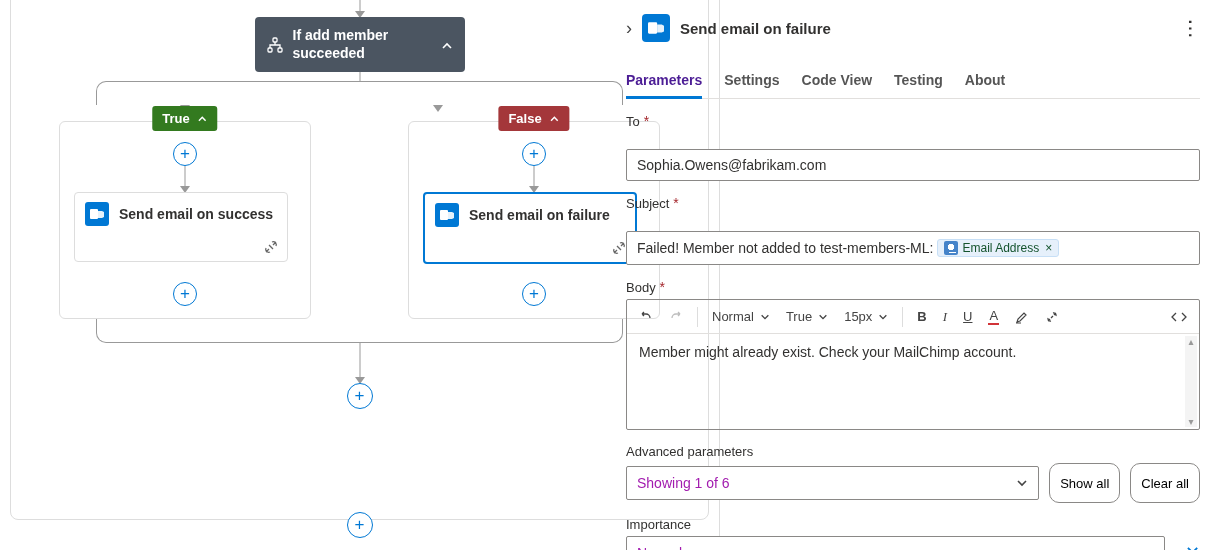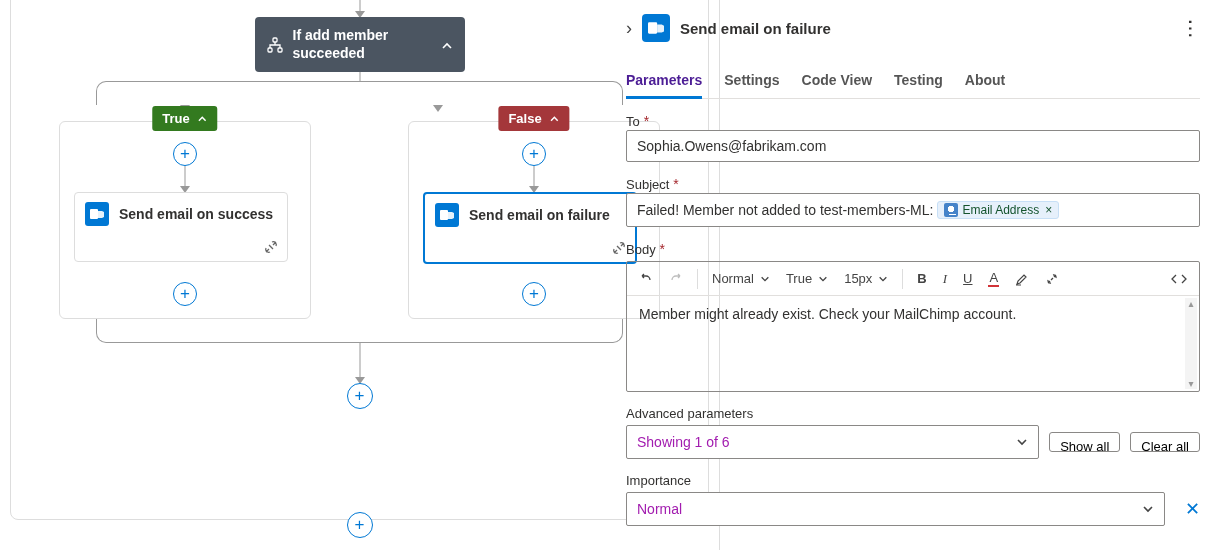--- a/index.html
+++ b/index.html
@@ -51,7 +51,7 @@
 .fld { margin-top:14px; }
 .fld-label { font-size:13px; color:#323130; }
 .req { color:#a4262c; }
-.input-box { margin-top:1px; border:1px solid #8a8886; border-radius:2px; background:#fff; padding:7px 10px; font-size:14px; width:100%; display:flex; align-items:center; flex-wrap:wrap; gap:4px; }
+.input-box { margin-top:20px; border:1px solid #8a8886; border-radius:2px; background:#fff; padding:7px 10px; font-size:14px; width:100%; display:flex; align-items:center; flex-wrap:wrap; gap:4px; }
 .chip { display:inline-flex; align-items:center; gap:4px; background:#e6f0fb; border:1px solid #c7dff6; border-radius:3px; padding:1px 6px; font-size:12px; color:#14532d; }
 .chip .chip-ic{width:14px;height:14px;background:#4583c9;border-radius:2px;display:inline-block;position:relative;}
 .chip .chip-ic::after{content:"";position:absolute;inset:2px;background:radial-gradient(circle at 50% 40%,#fff 0,#fff 3px,transparent 3px),linear-gradient(#fff,#fff);background-size:100% 100%,8px 3px;background-position:0 0,3px 9px;background-repeat:no-repeat;}

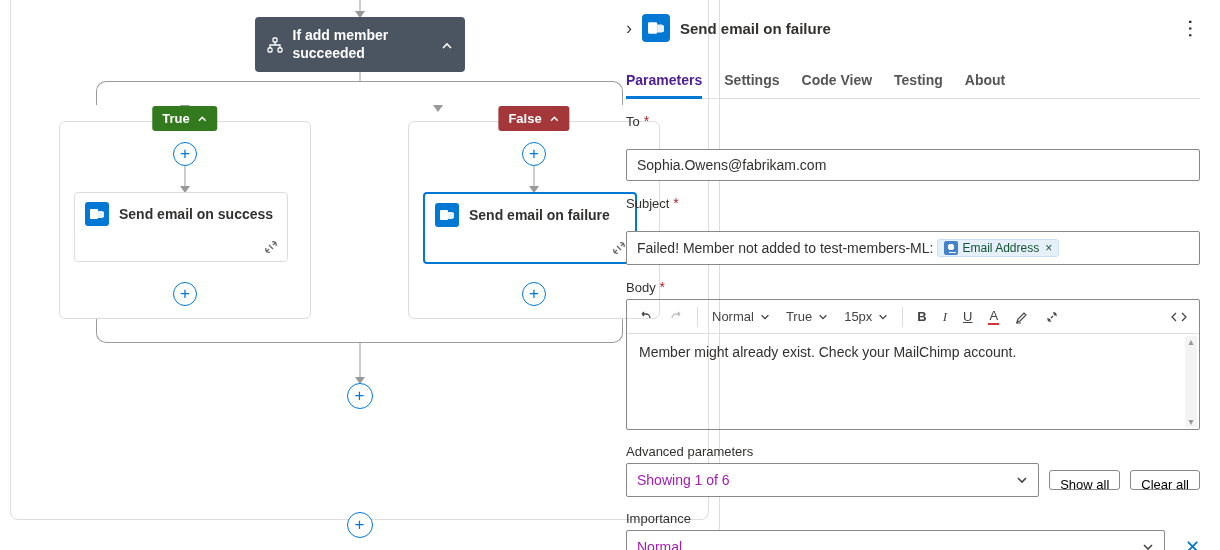--- a/index.html
+++ b/index.html
@@ -66,7 +66,7 @@
 .scroll-stub .ar{position:absolute;left:0;right:0;color:#999;font-size:10px;text-align:center;}
 .row-two-btn { display:flex; align-items:center; gap:10px; margin-top:4px;}
 .select { border:1px solid #8a8886; border-radius:2px; padding:6px 10px; height:34px; font-size:14px; color:#a21caf; display:flex; align-items:center; justify-content:space-between; cursor:pointer; background:#fff; }
-.ghost-btn { border:1px solid #8a8886; border-radius:3px; background:#fff; padding:6px 10px; font-size:13px; cursor:pointer; height:20px; }
+.ghost-btn { border:1px solid #8a8886; border-radius:10px; background:#fff; padding:6px 10px; font-size:13px; cursor:pointer; height:40px; }
 .close-x { color:#0078d4; font-size:18px; cursor:pointer; margin-left:10px;}
 </style>
 </head>

